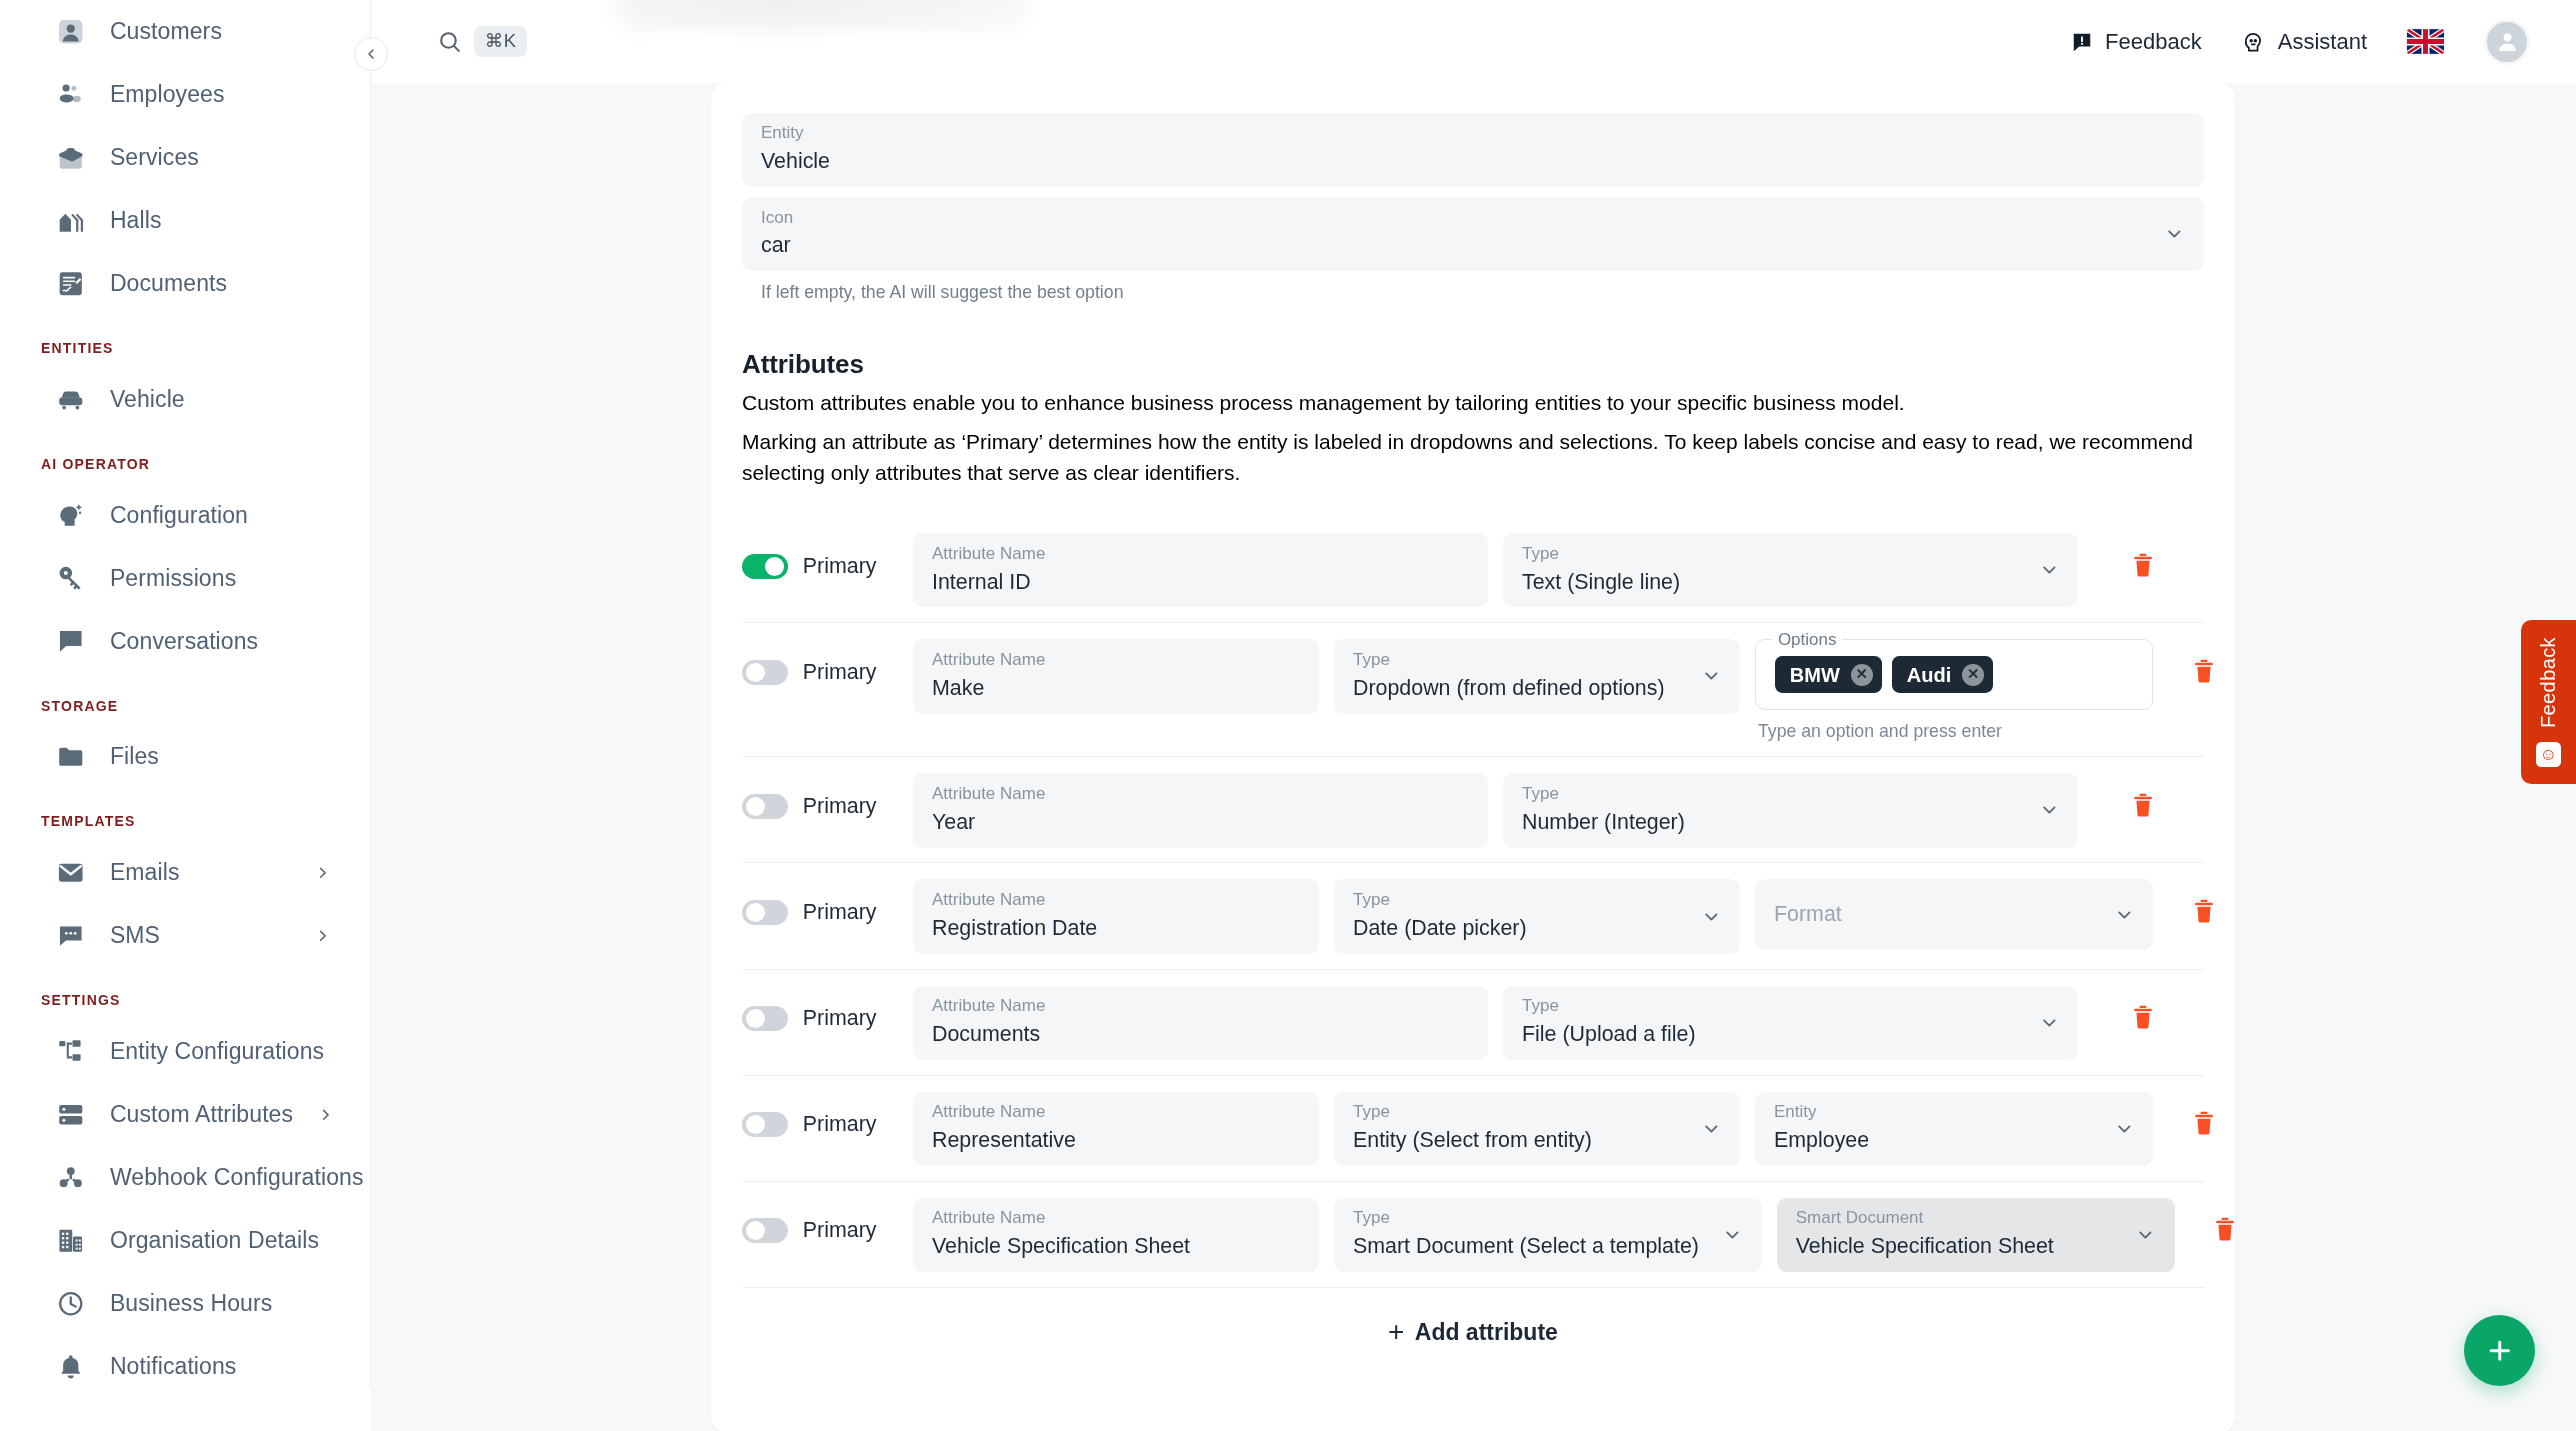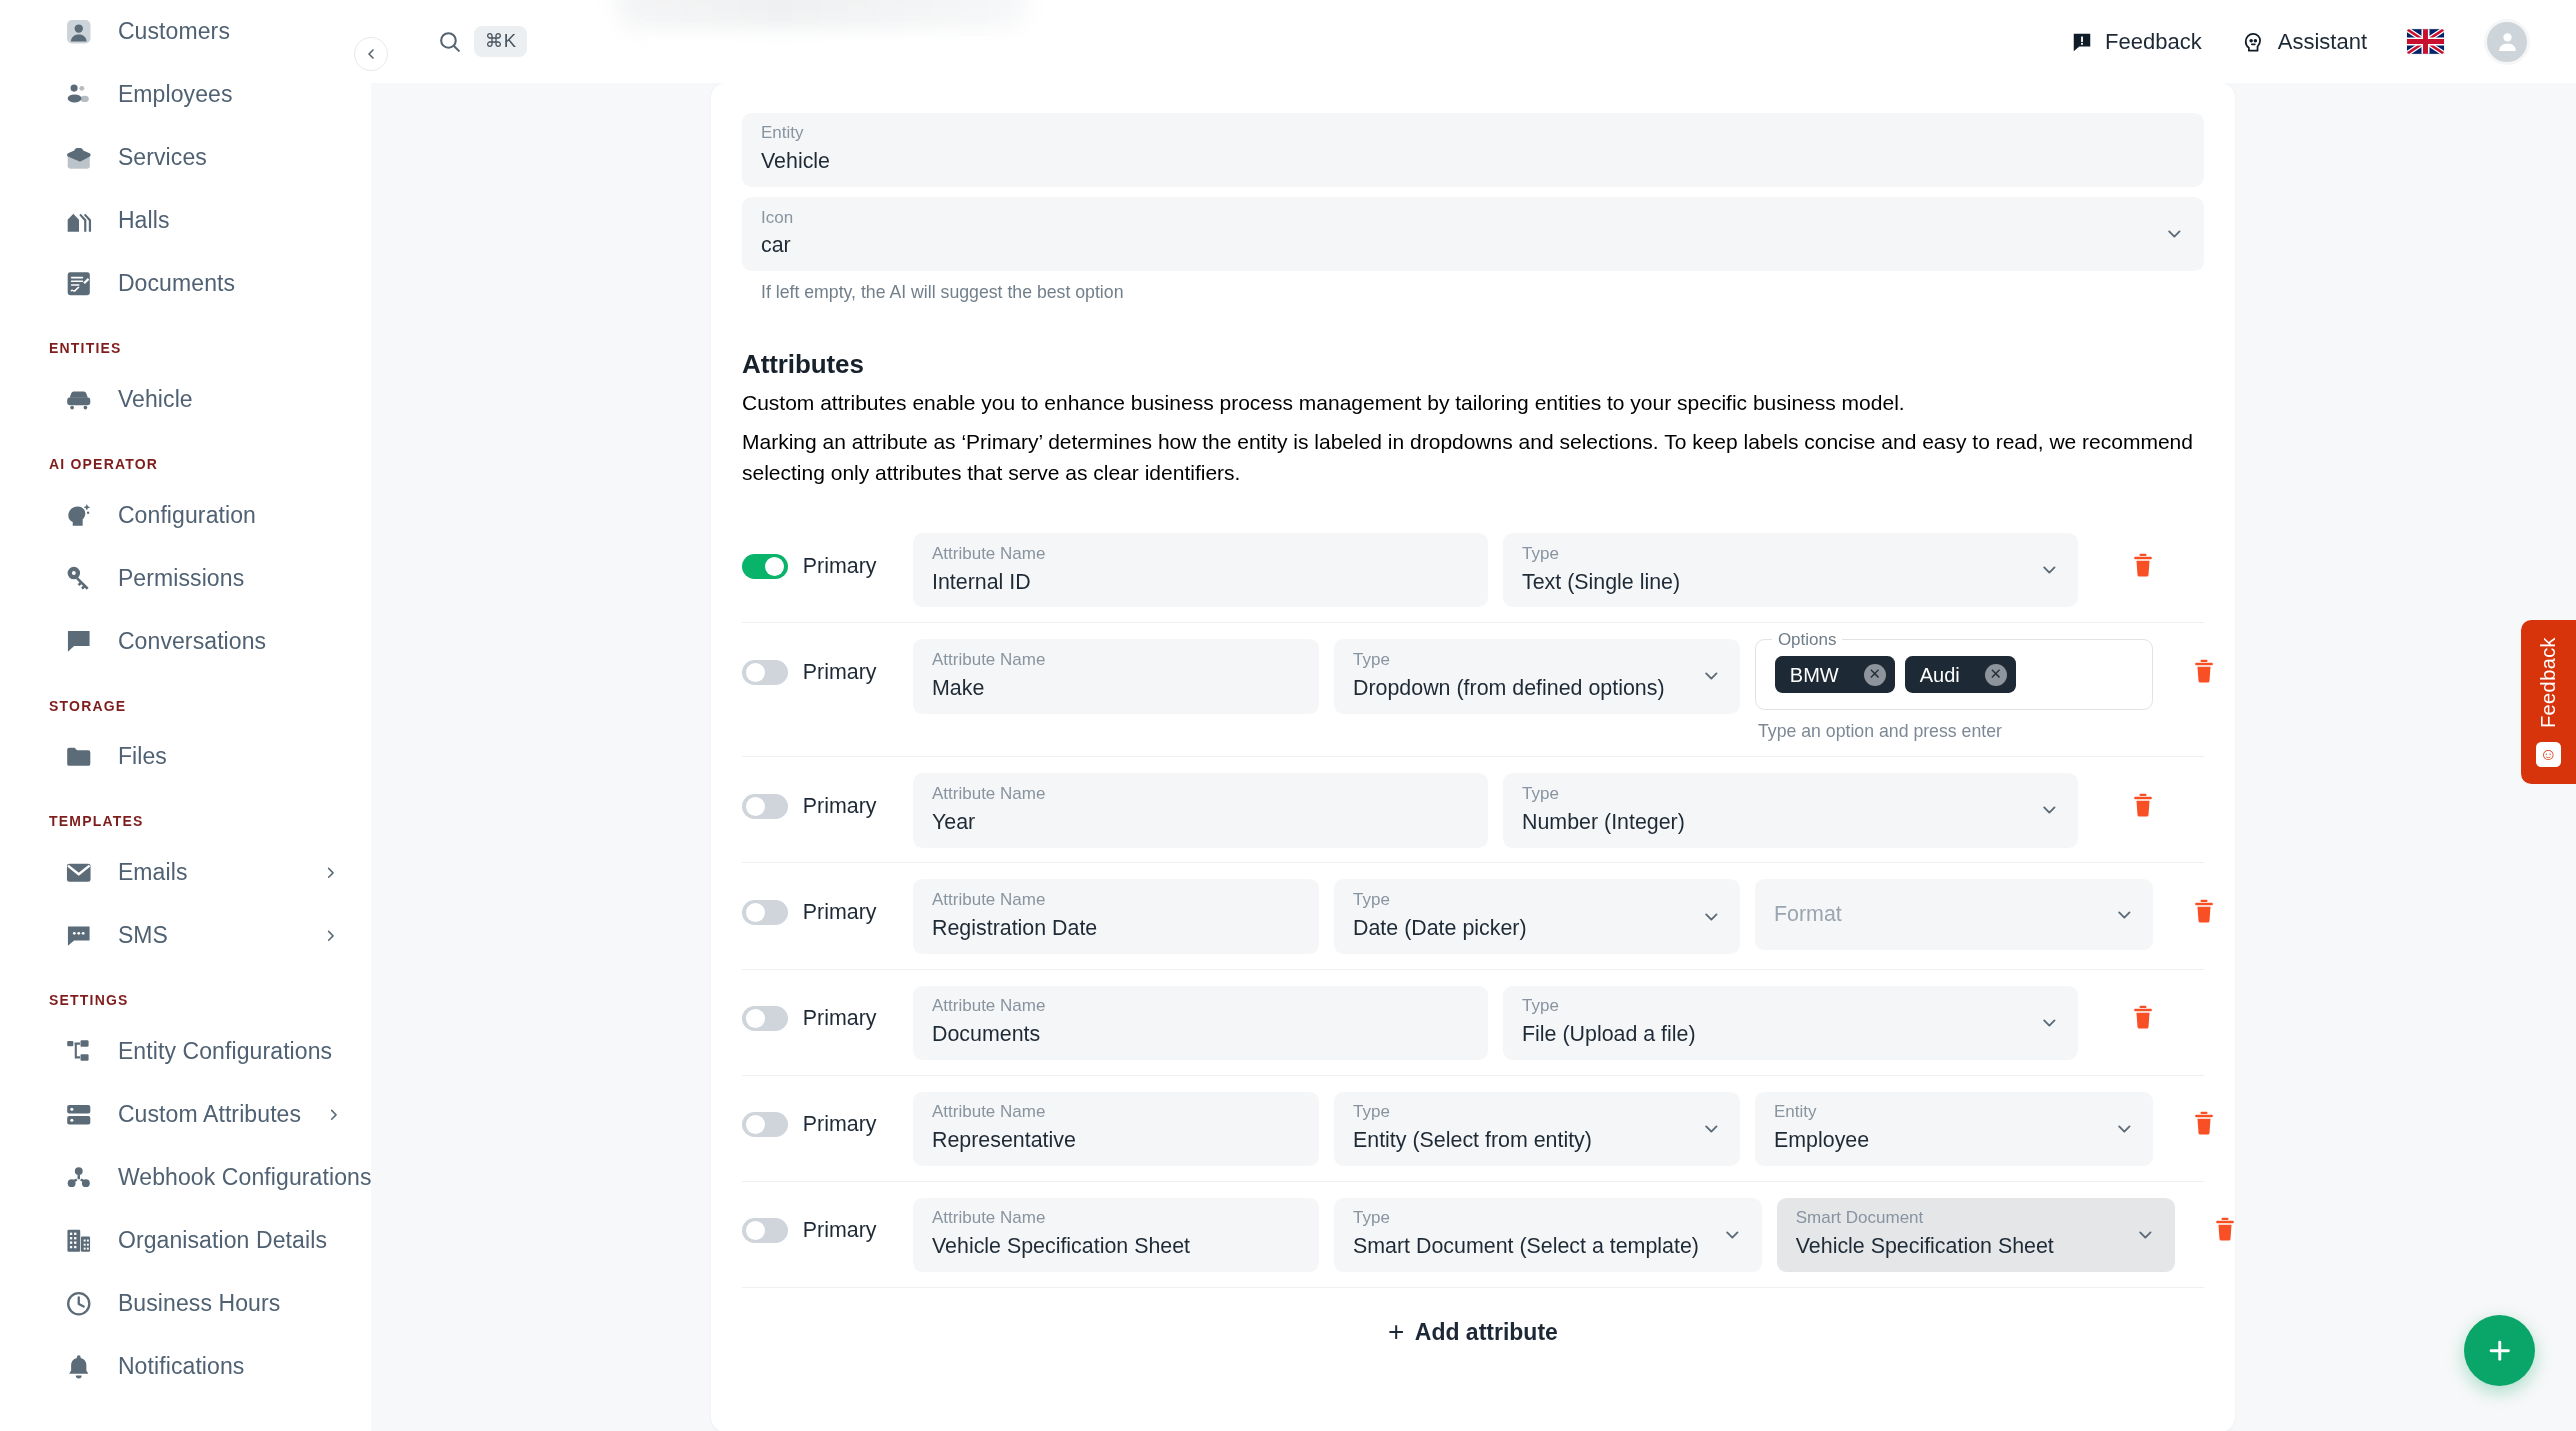--- a/index.html
+++ b/index.html
@@ -13,7 +13,7 @@
 
   
   #sidebar {
-    position: absolute; left: 8px; top: 0;
+    position: absolute; left: 0; top: 0;
     width: 371px; height: 1388px;
     background: #ffffff;
     border-right: 0.7px solid #eef0f2;

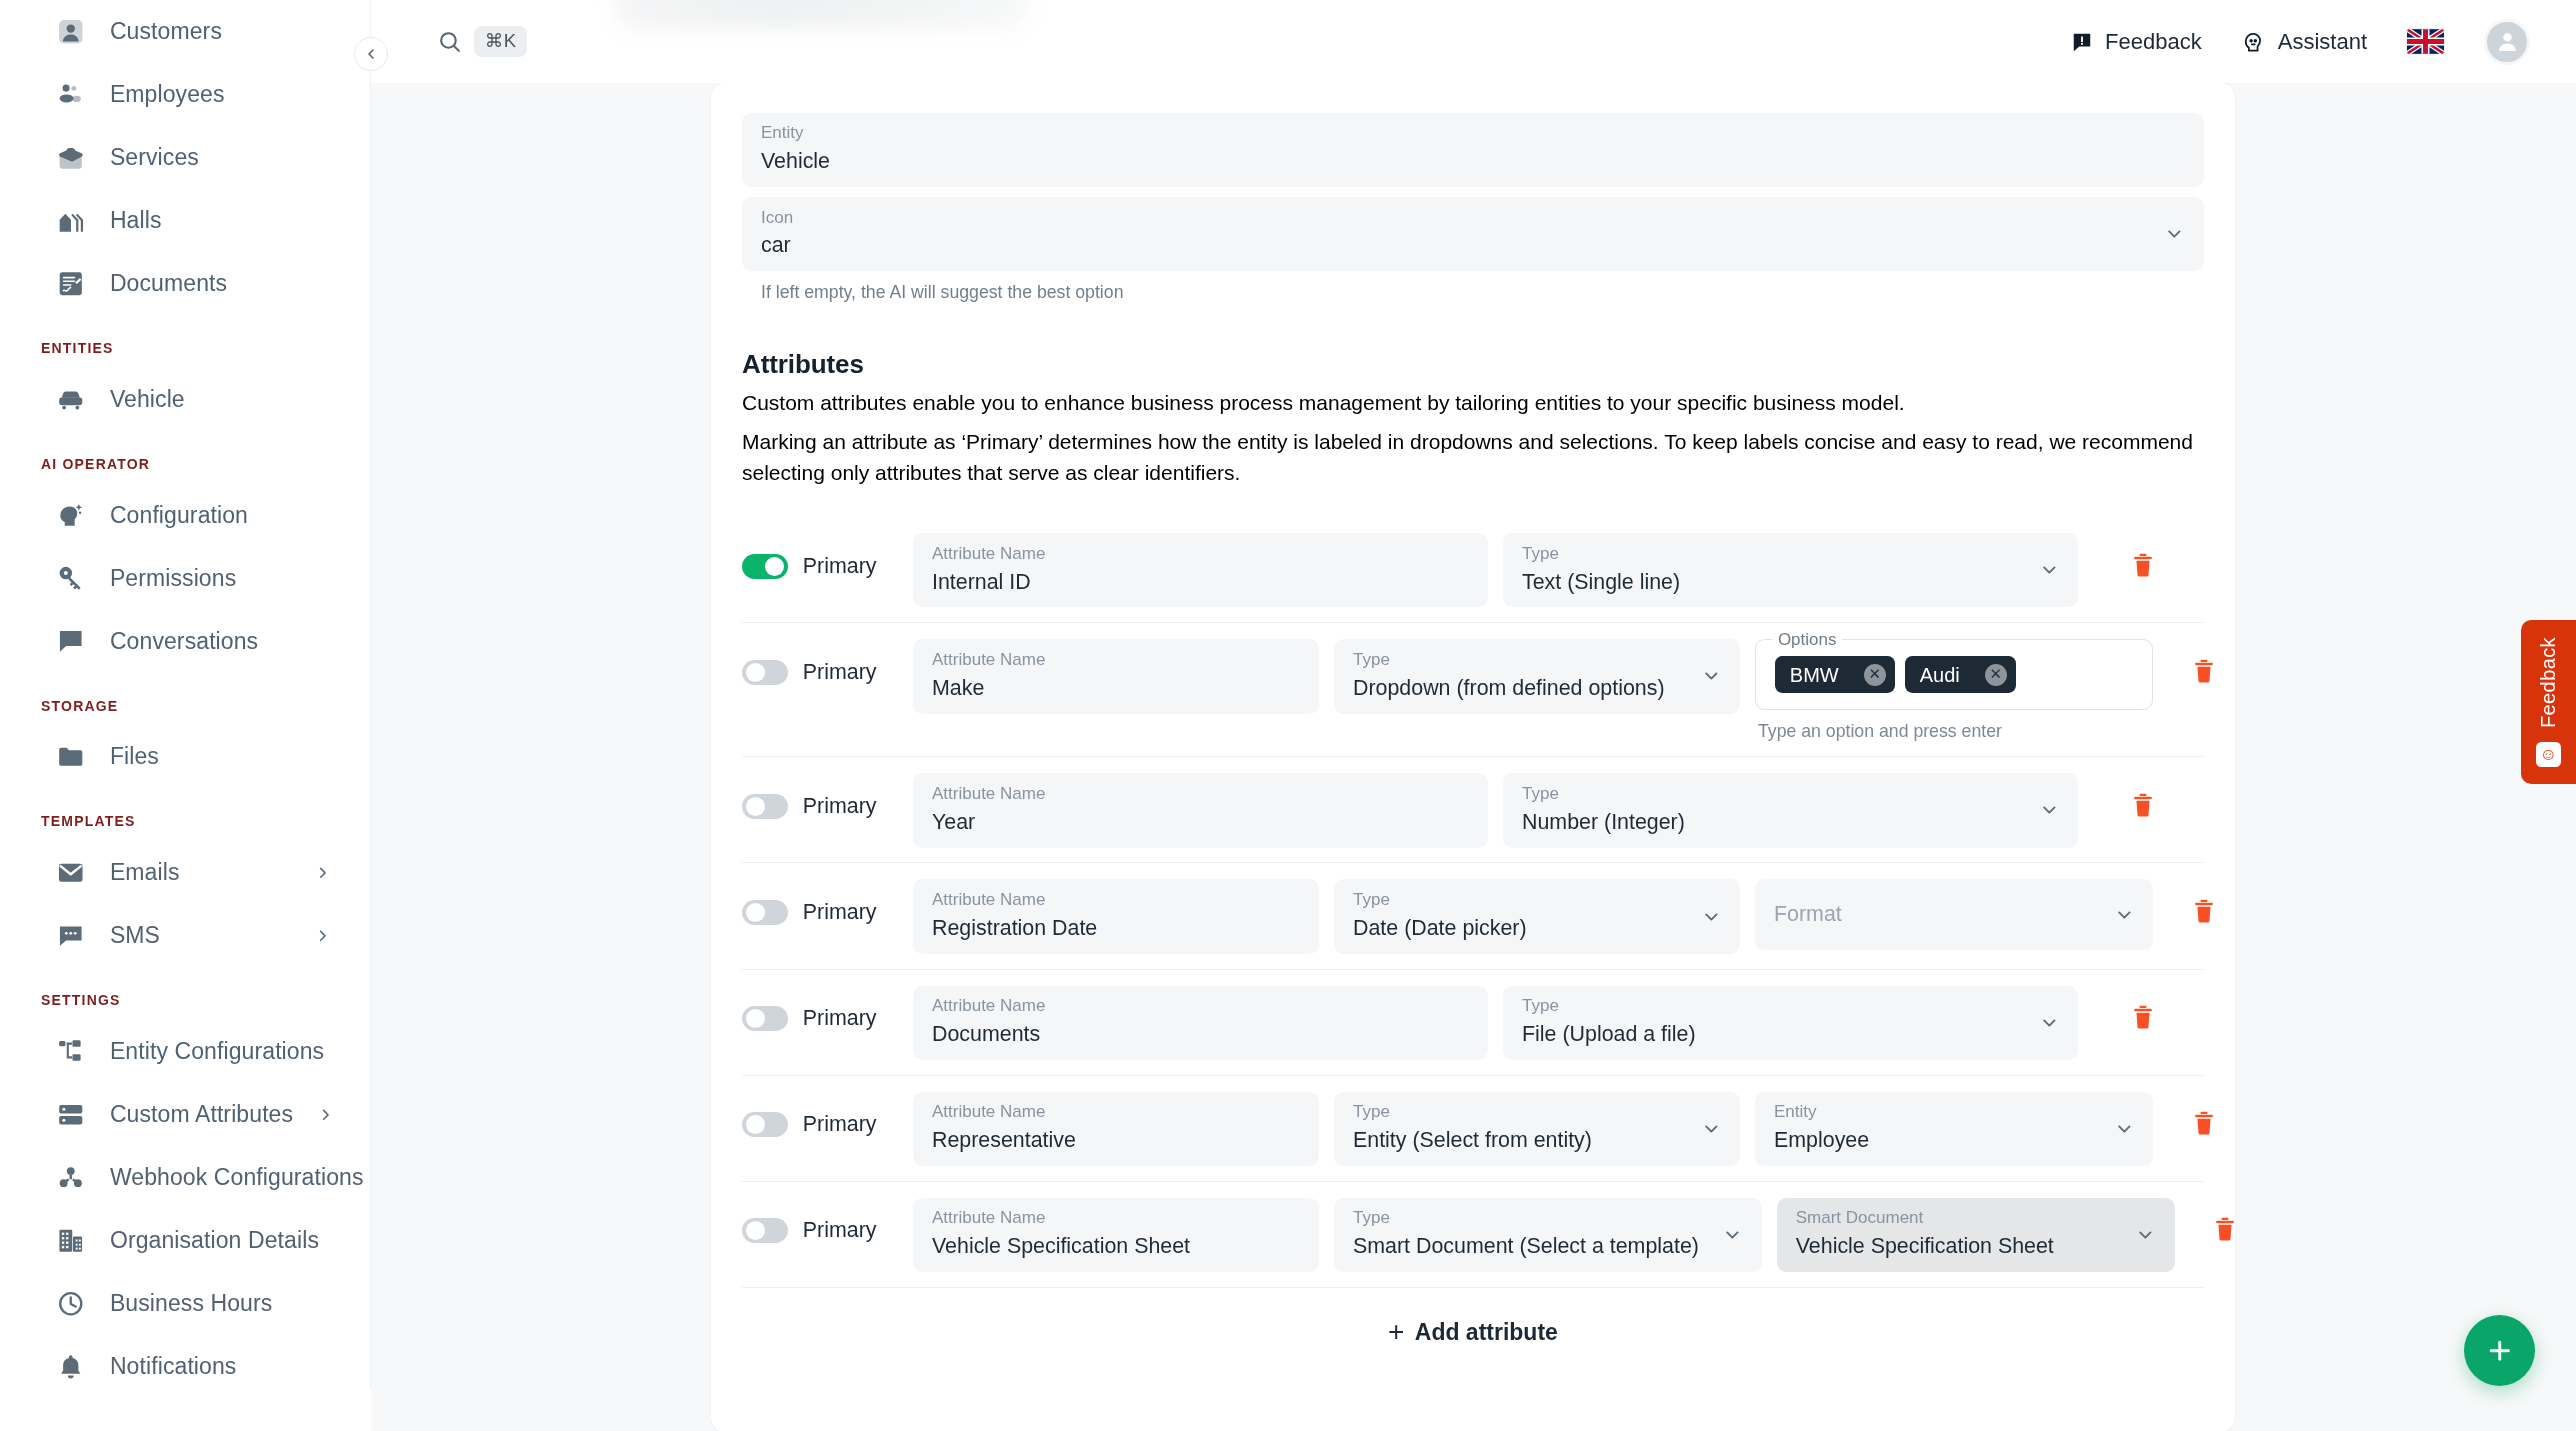--- a/index.html
+++ b/index.html
@@ -274,8 +274,9 @@
     border-radius: 7.4px;
     padding: 7.4px 8.9px 7.4px 14.8px;
     font-size: 20px;
-    display: flex; align-items: center; gap: 25px;
+    display: flex; align-items: center; gap: 11px;
     line-height: 1;
+    font-weight: bold;
   }
   .chip-x {
     width: 22px; height: 22px;

